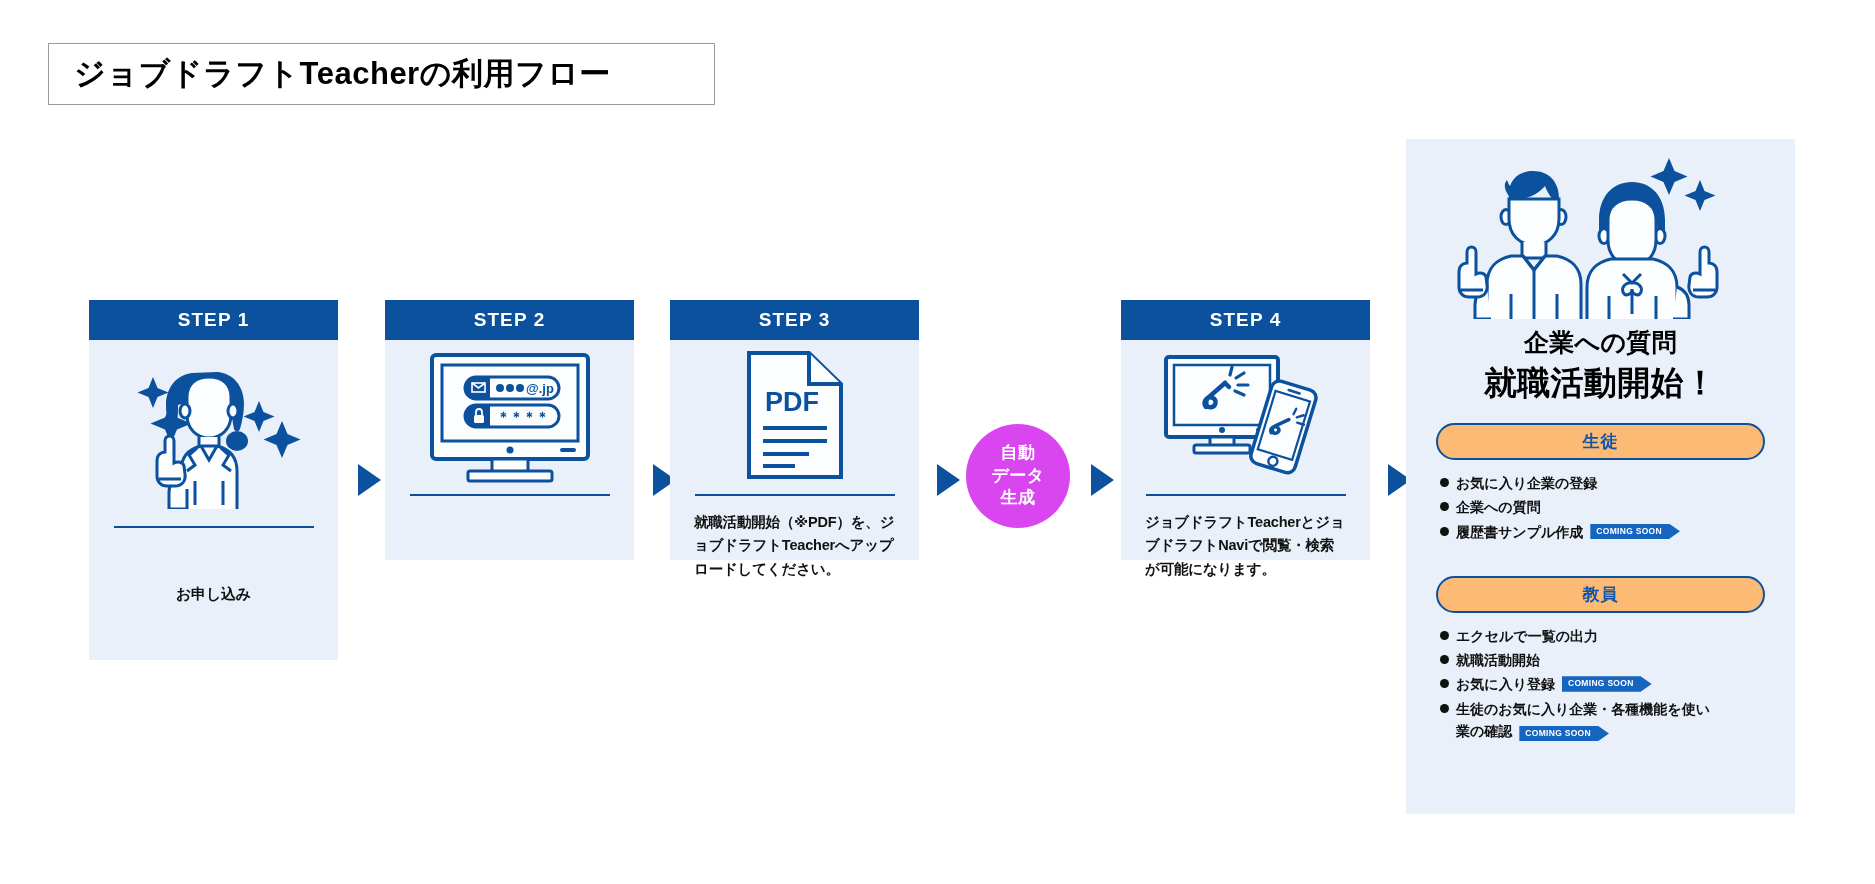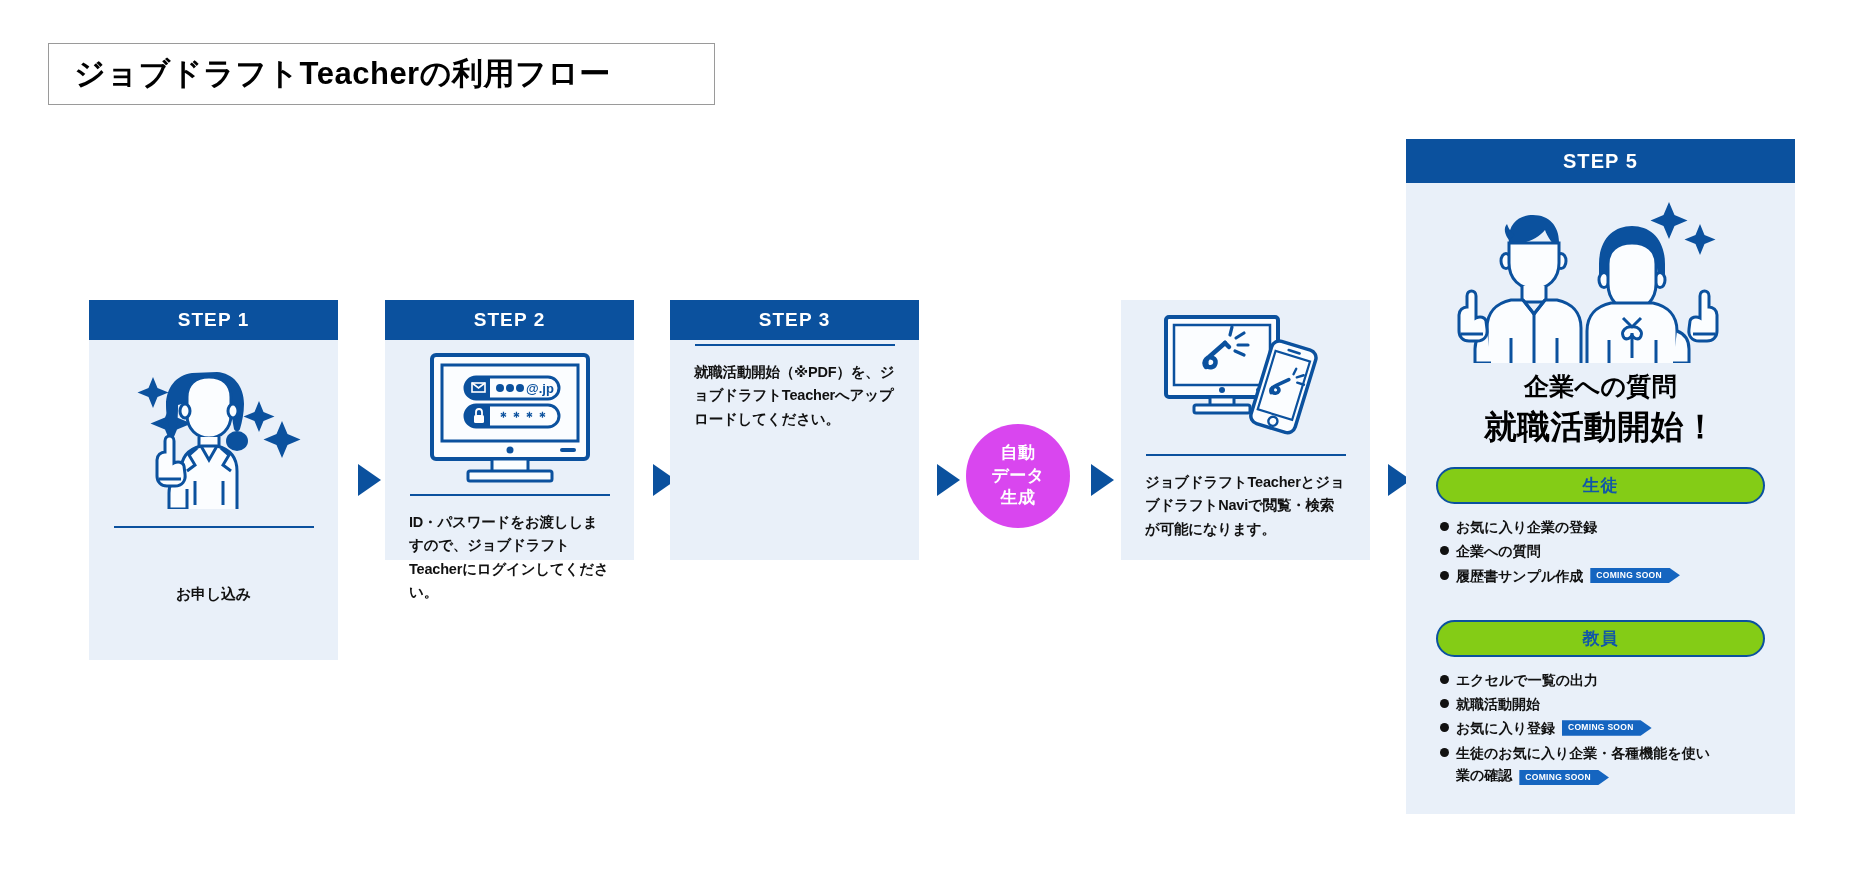--- a/index.html
+++ b/index.html
@@ -251,7 +251,6 @@
   <div class="arrow" style="left:1388px; top:464px;"></div>
 
   <div class="card" style="left:1406px; top:139px; width:389px; height:675px;">
-    <div class="card-head" style="height:44px; font-size:20px;">STEP 5</div>
     <div class="card-body">
 
       <div class="art" style="height:185px;">

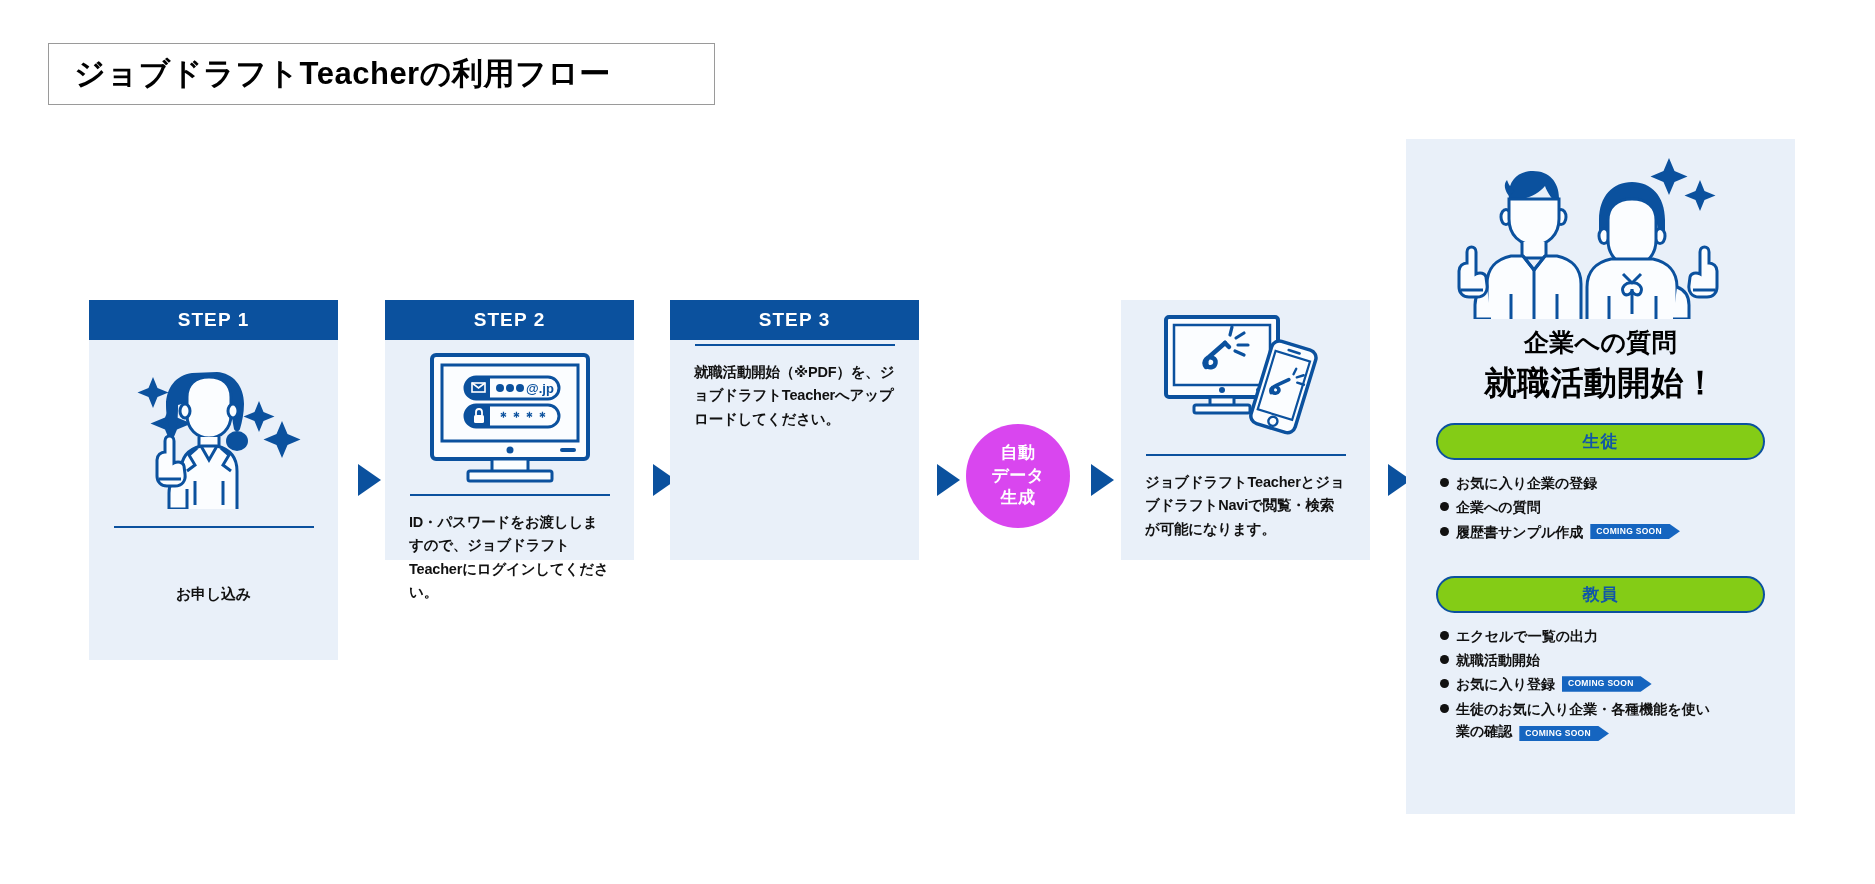--- a/index.html
+++ b/index.html
@@ -205,6 +205,7 @@
   <div class="arrow" style="left:1091px; top:464px;"></div>
 
   <div class="card" style="left:1121px; top:300px; width:249px; height:260px;">
+    <div class="card-head">STEP 4</div>
     <div class="card-body">
       <div class="art" style="height:150px;">
         <svg width="180" height="140" viewBox="0 0 180 140">

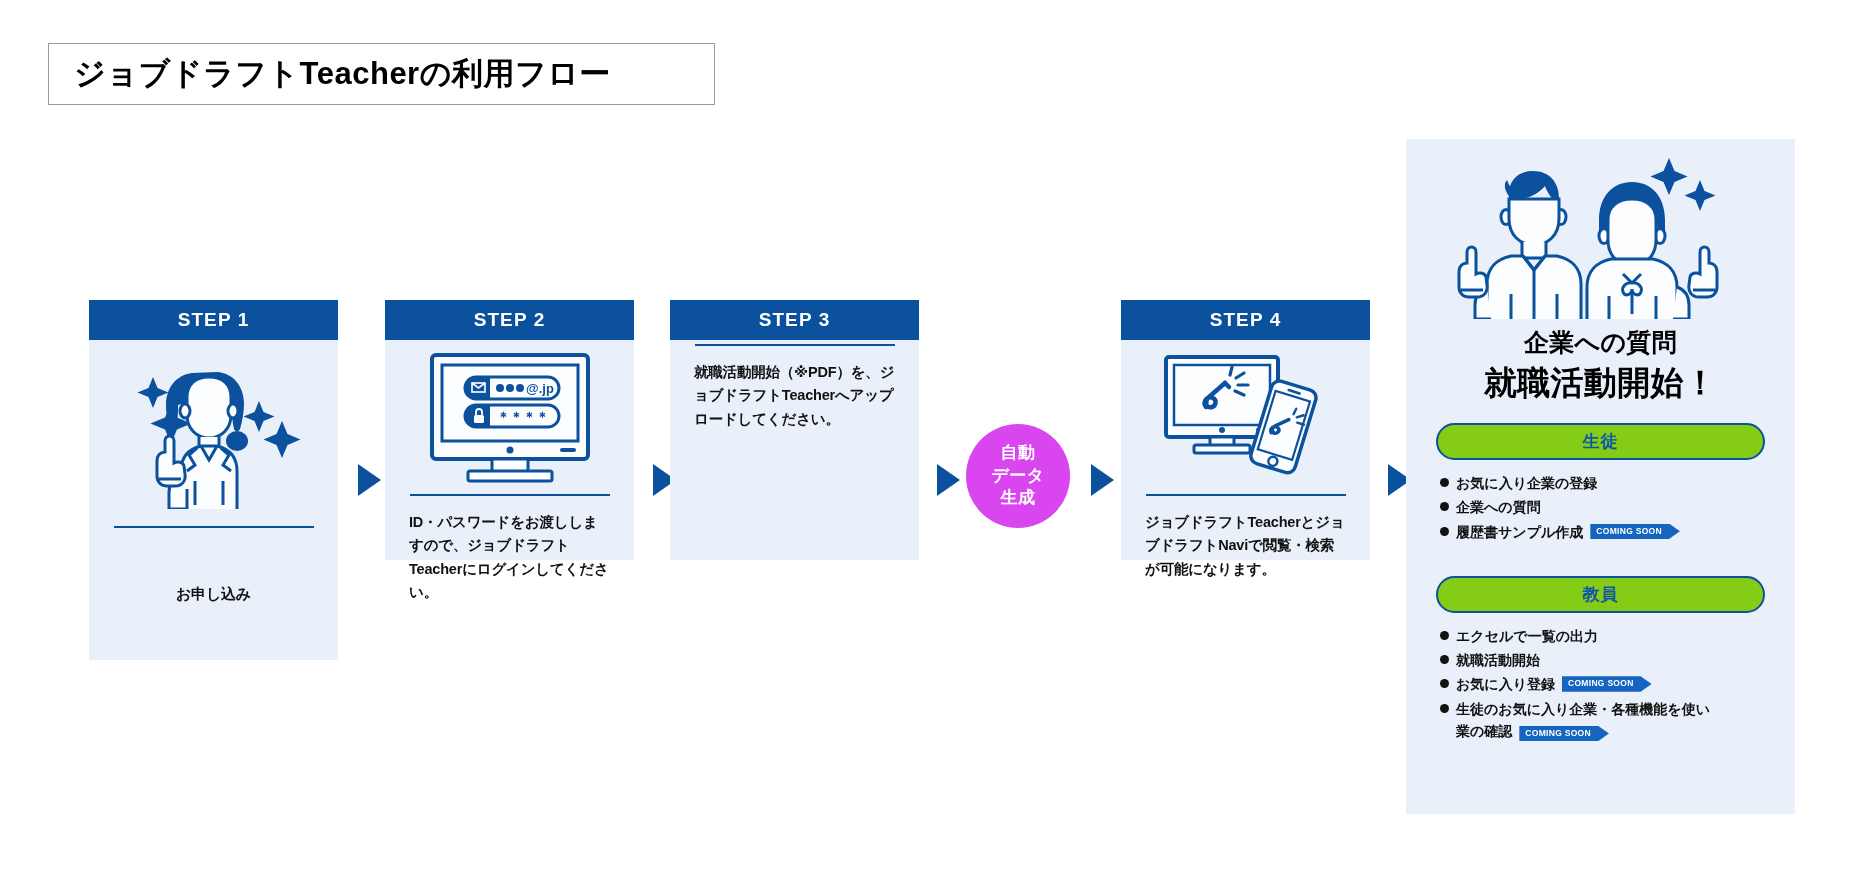--- a/index.html
+++ b/index.html
@@ -189,6 +189,19 @@
   <div class="card" style="left:670px; top:300px; width:249px; height:260px;">
     <div class="card-head">STEP 3</div>
     <div class="card-body">
+      <div class="art" style="height:150px;">
+        <svg width="120" height="140" viewBox="0 0 120 140">
+          <path d="M14 8 l60 0 l32 31 l0 93 l-92 0z" fill="#fbfdff" stroke="#0b519e" stroke-width="4"></path>
+          <path d="M74 8 l0 31 l32 0" fill="#fbfdff" stroke="#0b519e" stroke-width="4"></path>
+          <text x="30" y="66" font-family="Liberation Sans, sans-serif" font-size="27" font-weight="700" fill="#0b519e">PDF</text>
+          <g stroke="#0b519e" stroke-width="4" stroke-linecap="butt">
+            <line x1="28" y1="83" x2="92" y2="83"></line>
+            <line x1="28" y1="96" x2="92" y2="96"></line>
+            <line x1="28" y1="109" x2="74" y2="109"></line>
+            <line x1="28" y1="121" x2="60" y2="121"></line>
+          </g>
+        </svg>
+      </div>
       <div class="rule" style="width:200px; margin-top:4px;"></div>
       <div class="desc" style="margin-top:15px; padding:0 24px;">就職活動開始（※PDF）を、ジョブドラフトTeacherへアップロードしてください。</div>
     </div>

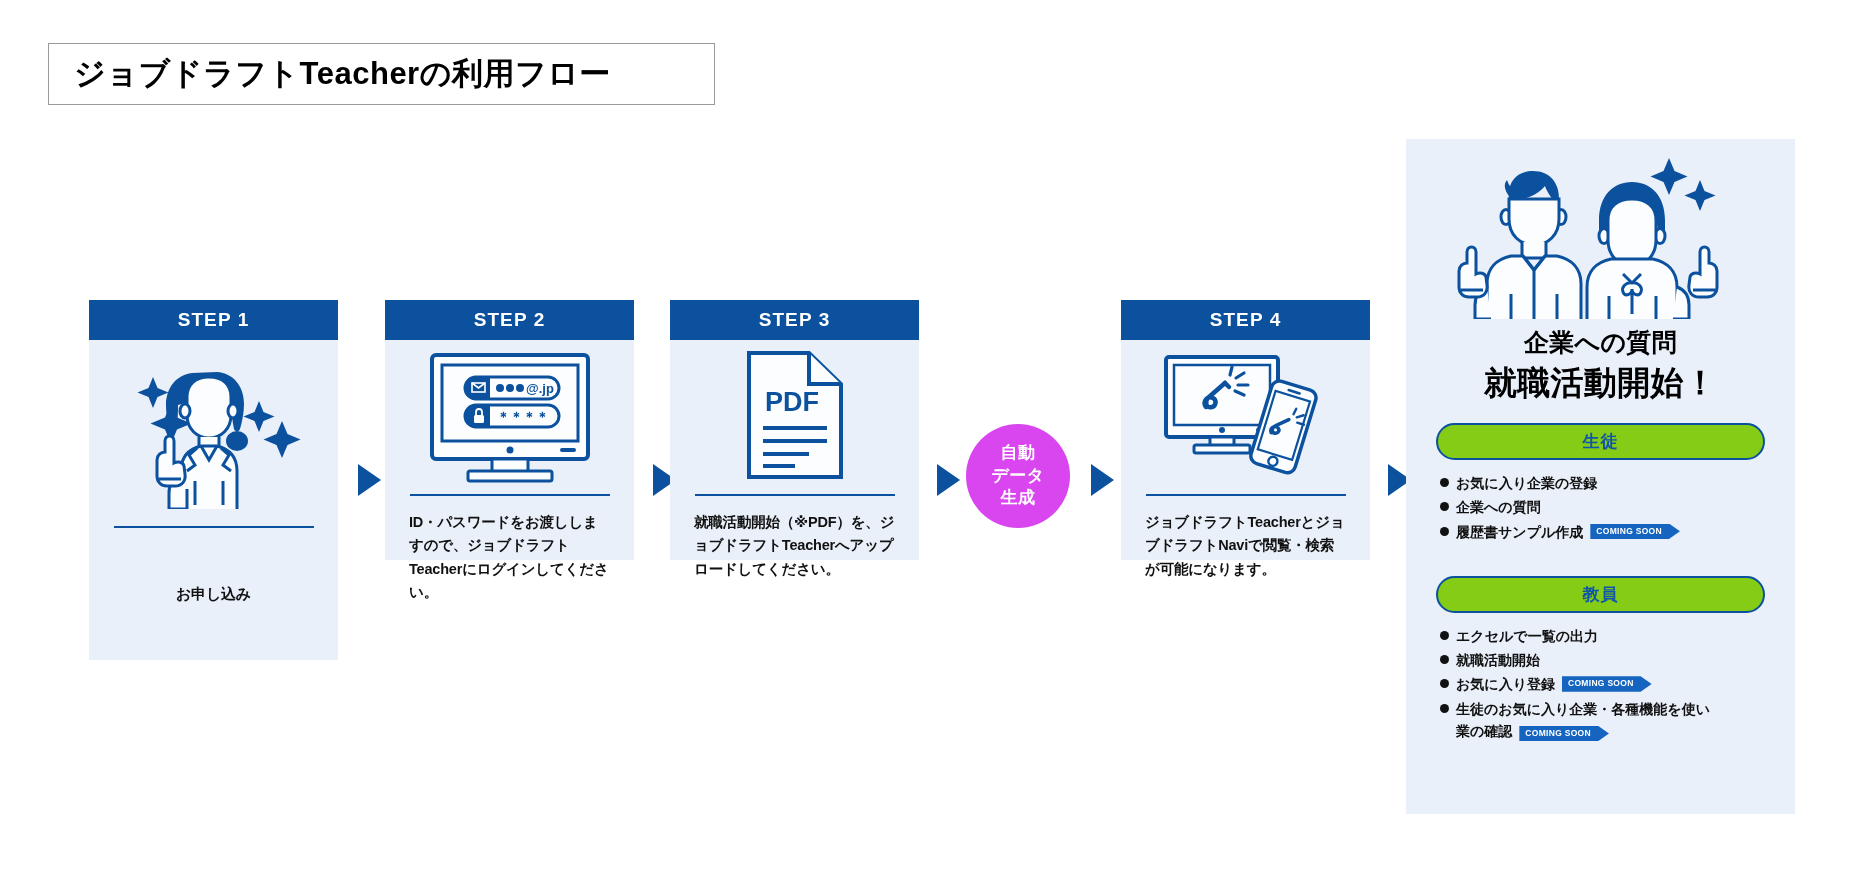--- a/index.html
+++ b/index.html
@@ -66,7 +66,7 @@
   .s5-title .l2 { font-size: 33px; font-weight: 700; letter-spacing: .3px; display:block; margin-top: 2px; }
   .pill {
     border: 2px solid #0b519e; border-radius: 999px;
-    background: #84cc16; color: #1056a8;
+    background: #fdba74; color: #1056a8;
     font-size: 17px; font-weight: 700;
     text-align: center; padding: 5px 0; letter-spacing: 1px;
   }

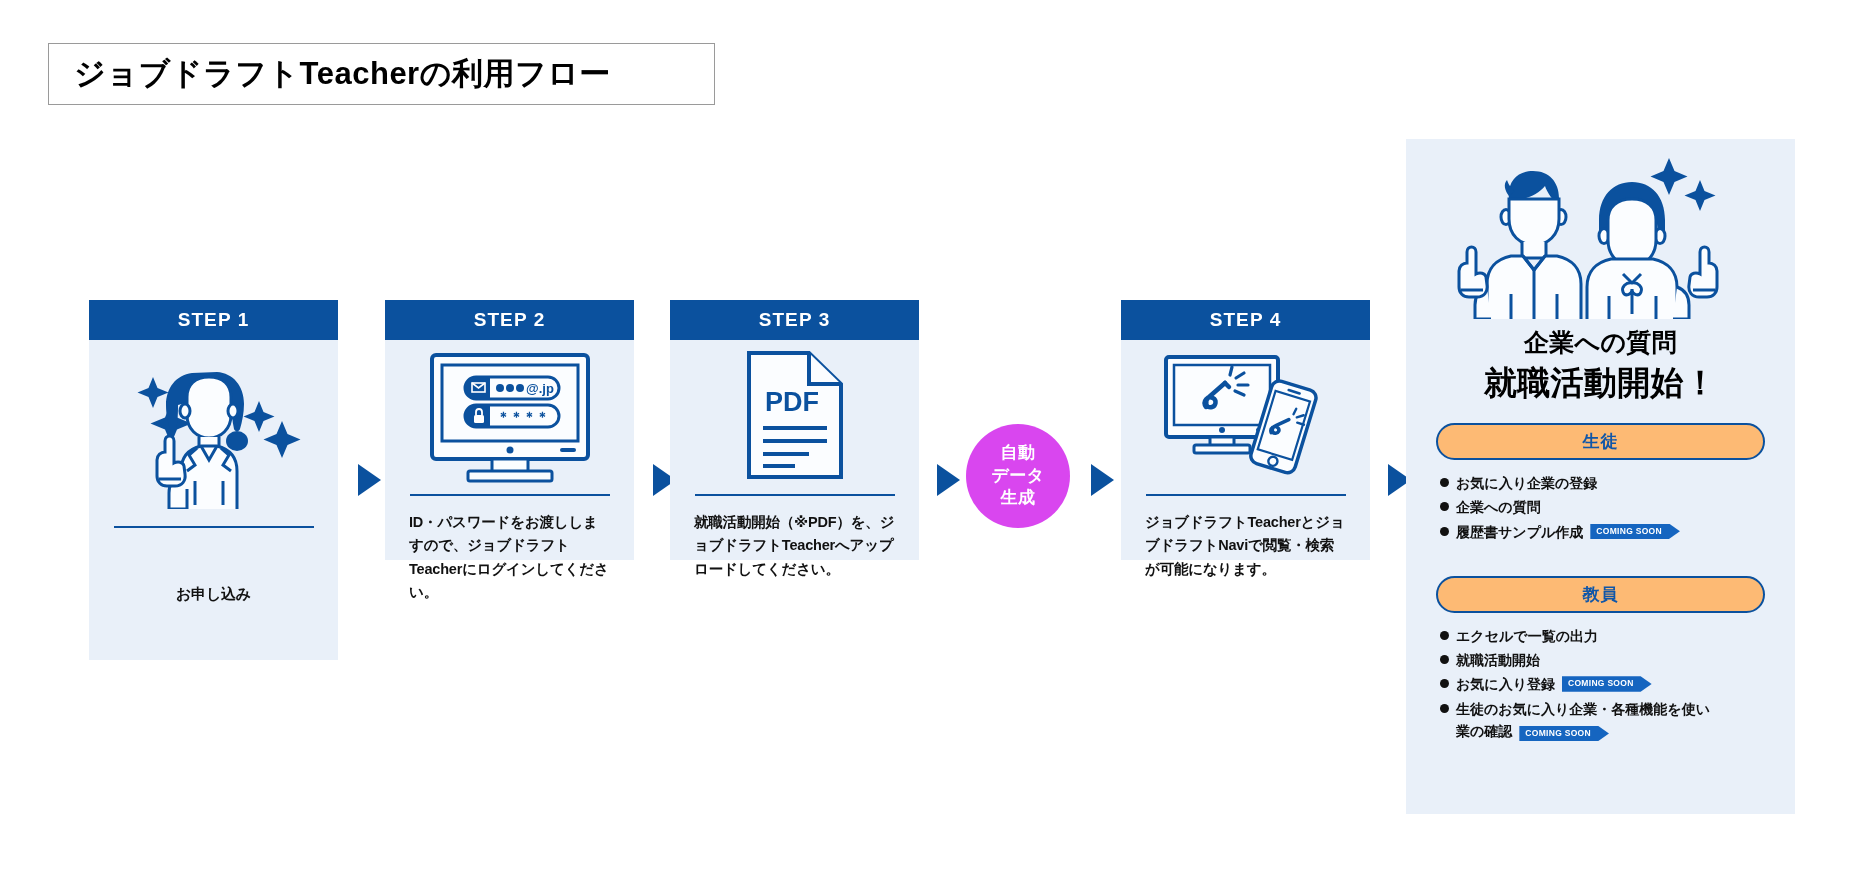--- a/index.html
+++ b/index.html
@@ -180,7 +180,6 @@
         </svg>
       </div>
       <div class="rule" style="width:200px; margin-top:4px;"></div>
-      <div class="desc" style="margin-top:15px; padding:0 24px;">ID・パスワードをお渡ししますので、ジョブドラフトTeacherにログインしてください。</div>
     </div>
   </div>
 

